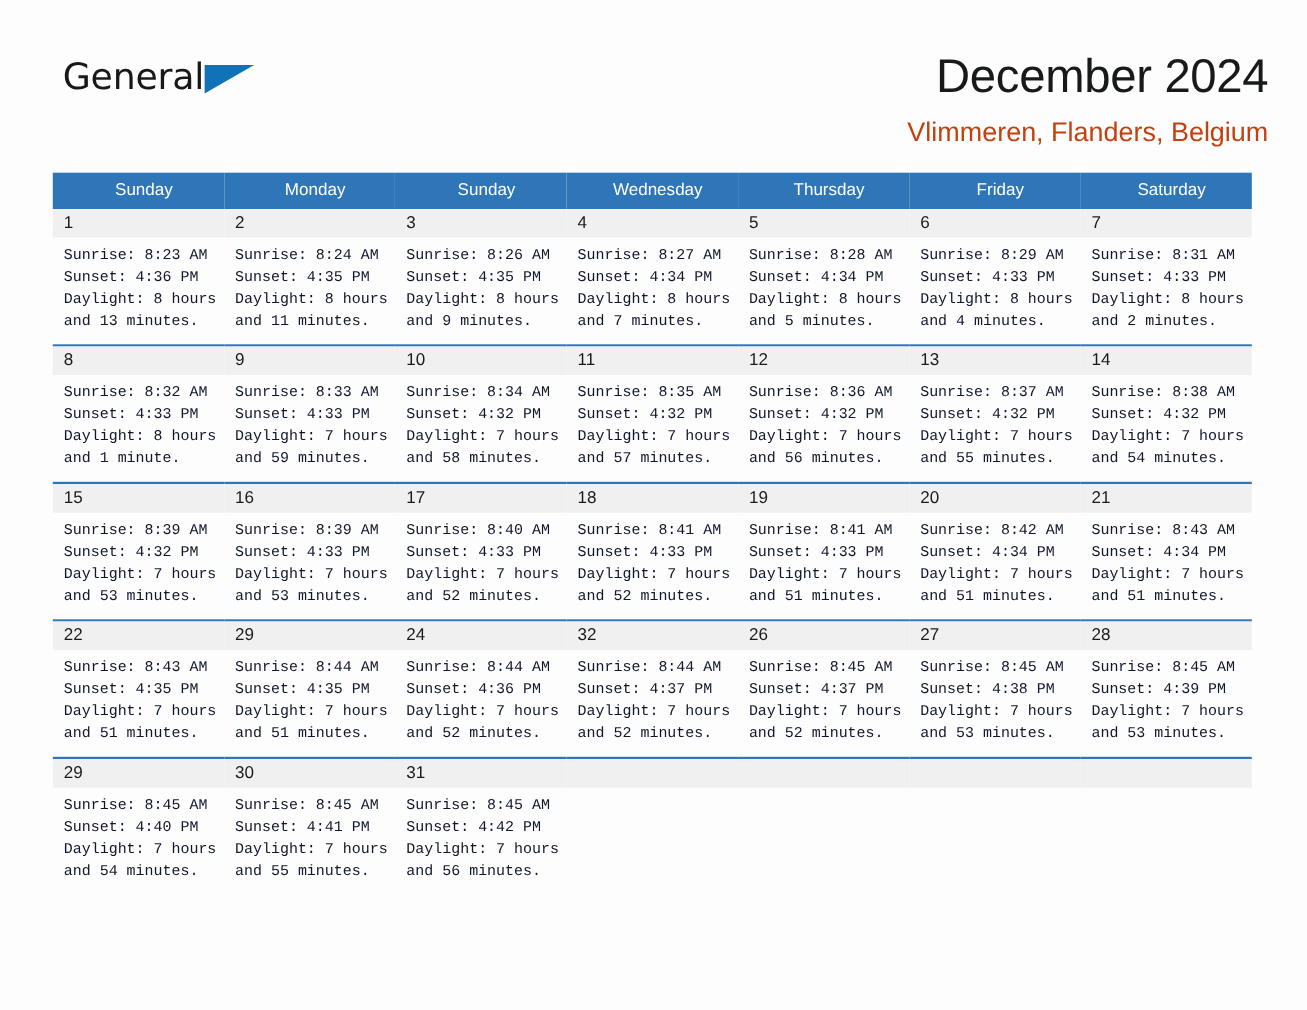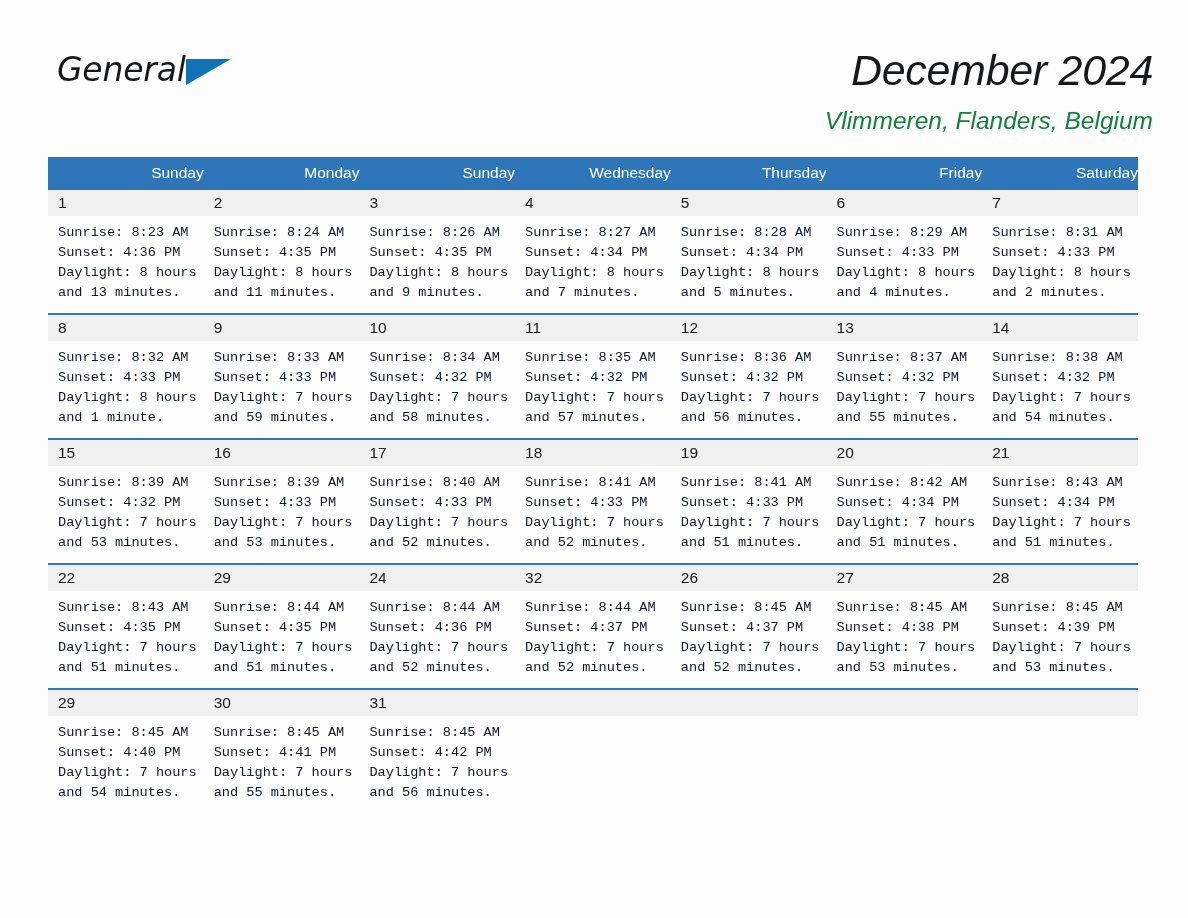--- a/index.html
+++ b/index.html
@@ -27,7 +27,6 @@
     height: 108px;
     padding: 12px 50px;
     box-sizing: border-box;
-    font-style: italic;
   }
   .logo {
     position: absolute;

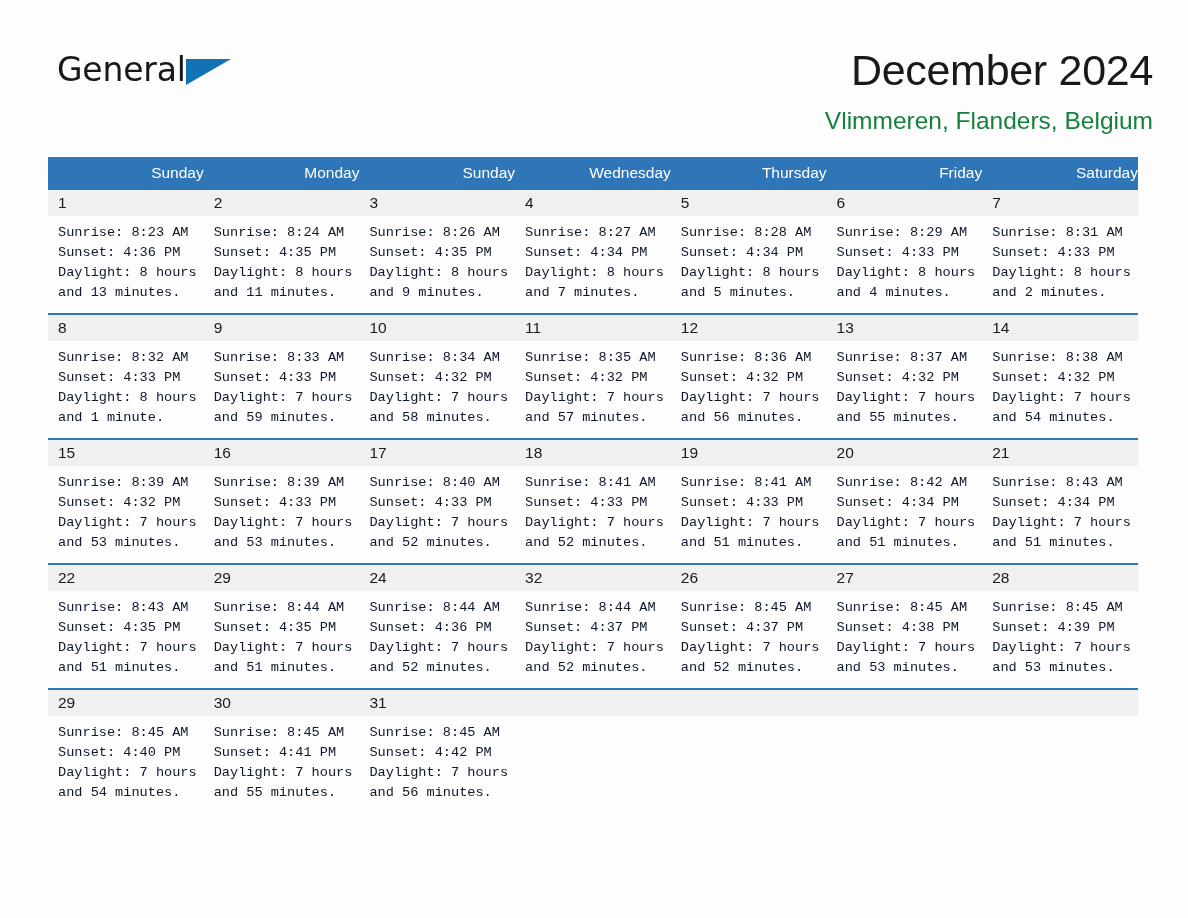--- a/index.html
+++ b/index.html
@@ -99,7 +99,7 @@
   .location {
     font-size: 24.5px;
     font-weight: 400;
-    color: #15803d;
+    color: #c2410c;
     line-height: 30px;
     margin-top: 10px;
     font-family: "Liberation Sans", sans-serif;

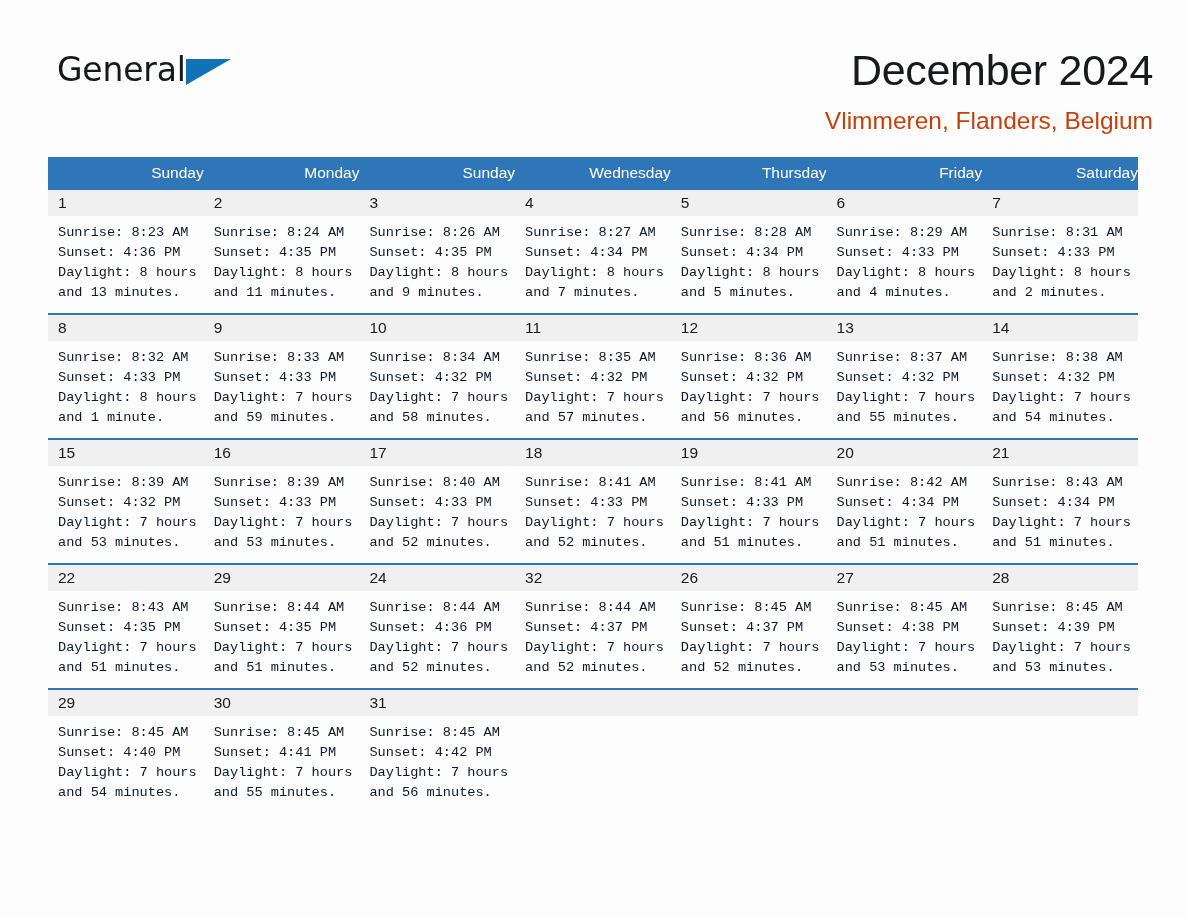--- a/index.html
+++ b/index.html
@@ -124,7 +124,7 @@
     color: #ffffff;
     font-size: 15.5px;
     font-weight: 400;
-    text-align: right;
+    text-align: center;
     padding: 7px 0 8px 10px;
     height: 17px;
     font-family: "Liberation Sans", sans-serif;

